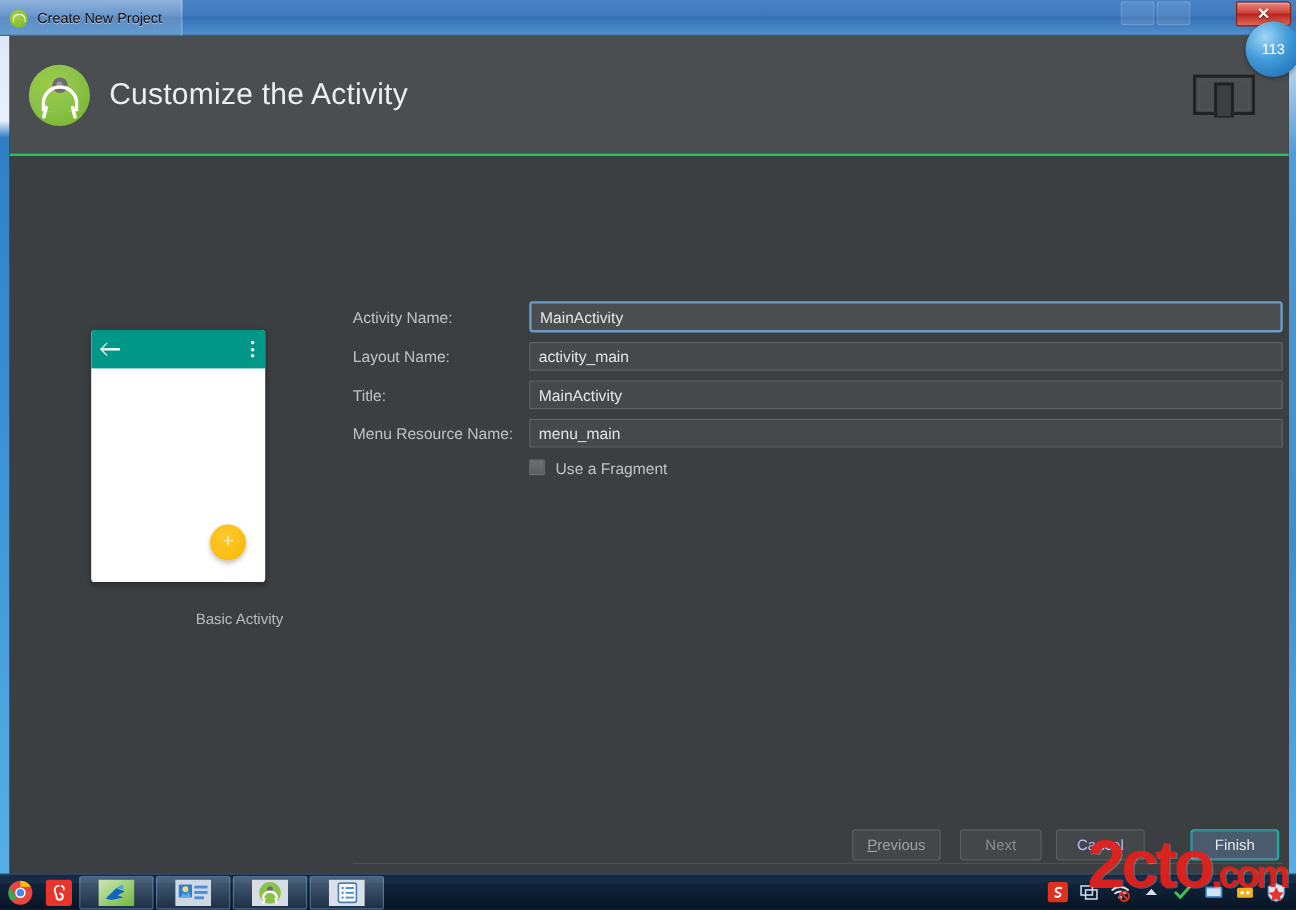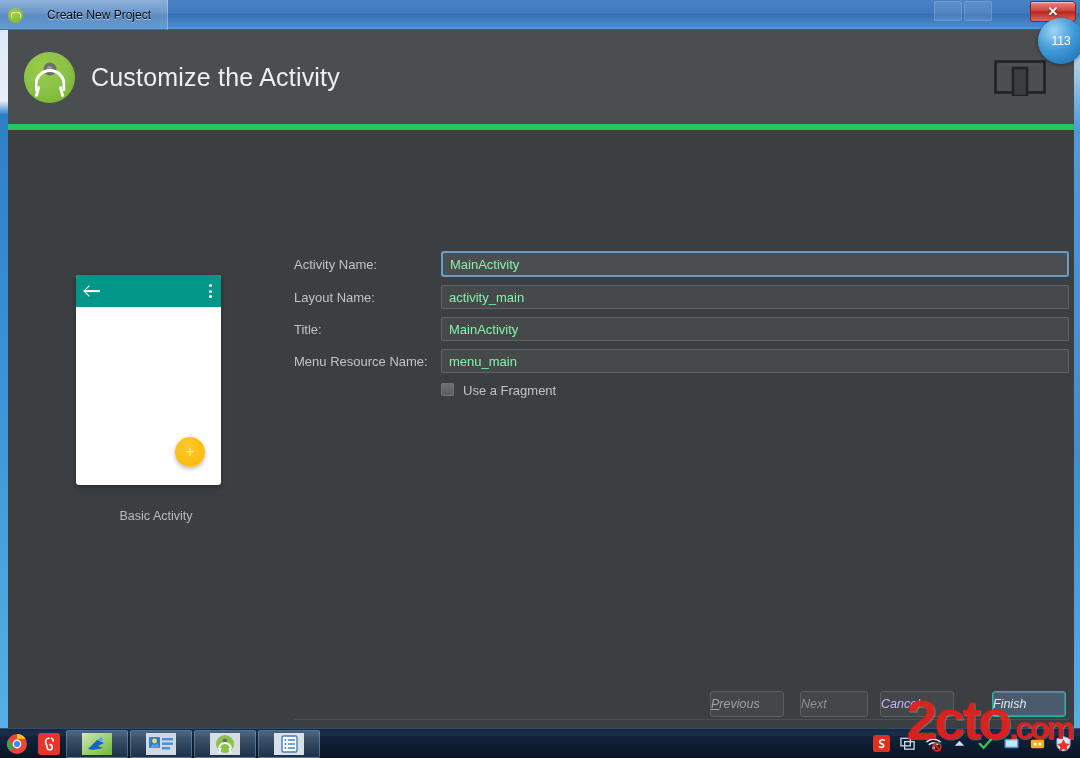--- a/index.html
+++ b/index.html
@@ -31,7 +31,7 @@
   #titlebar-tab {
     position: absolute; left: 0; top: 0; height: 30px;
     padding: 0 16px 0 8px;
-    display: flex; align-items: center; gap: 24px;
+    display: flex; align-items: center; gap: 8px;
     background: linear-gradient(to bottom,
         rgba(255,255,255,0.38) 0%, rgba(255,255,255,0.20) 50%, rgba(255,255,255,0.10) 100%);
     border-right: 1px solid rgba(255,255,255,0.25);

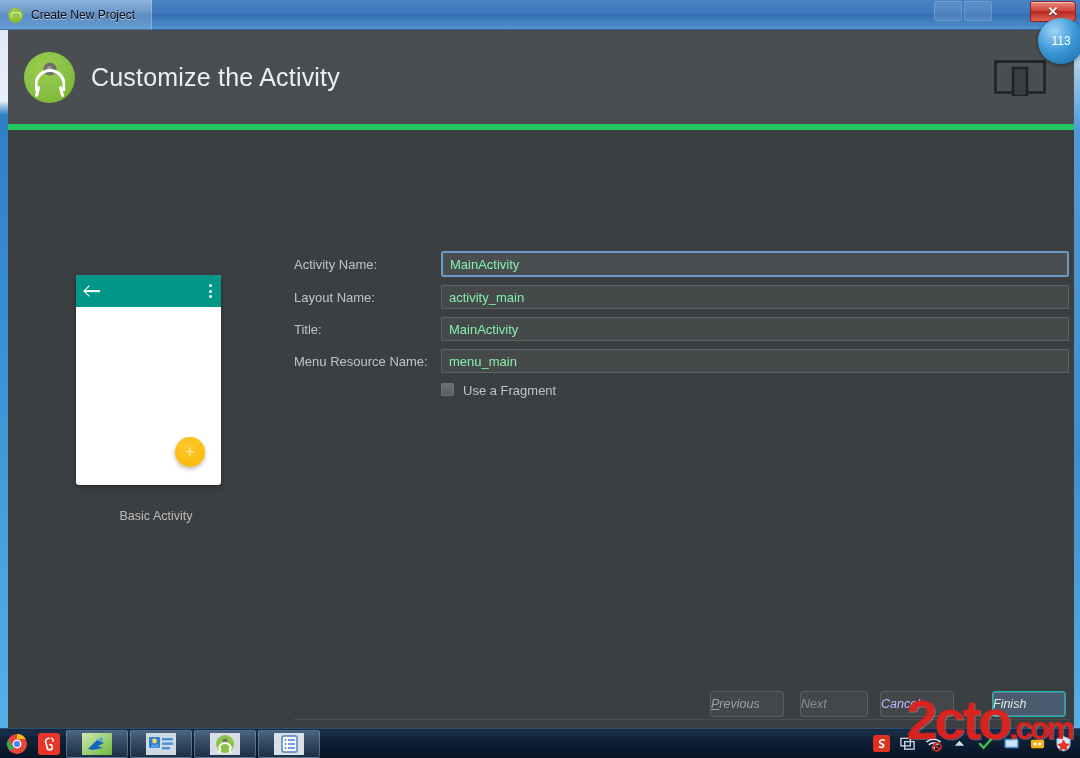--- a/index.html
+++ b/index.html
@@ -99,7 +99,7 @@
   #wiz-header {
     position: absolute; left: 0; top: 0; width: 1066px; height: 100px;
     background: #4a4e51;
-    border-bottom: 6px solid #22c55e;
+    border-bottom: 2px solid #22c55e;
     display: flex; align-items: center;
   }
   #as-logo {

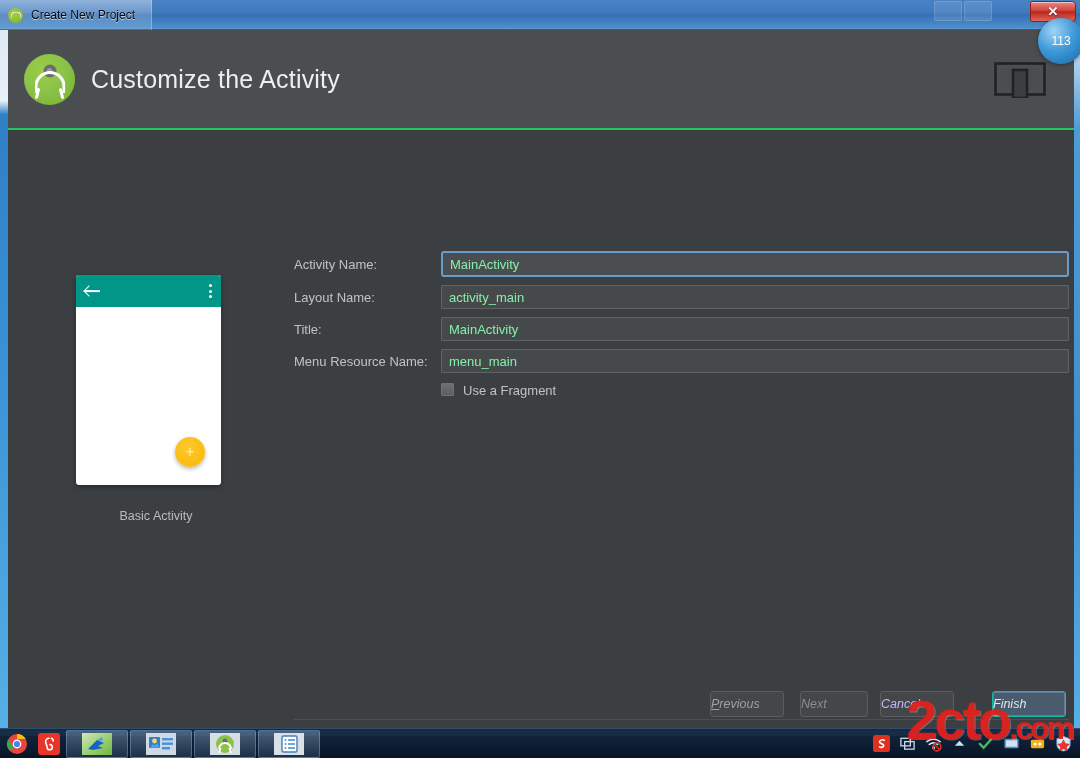--- a/index.html
+++ b/index.html
@@ -209,7 +209,7 @@
     flex: 1 1 auto; height: 24px;
     background: #45494a;
     border: 1px solid #5e6264;
-    color: #86efac;
+    color: #e5e5e5;
     font-size: 13px;
     font-family: "Liberation Sans", sans-serif;
     padding: 0 7px;

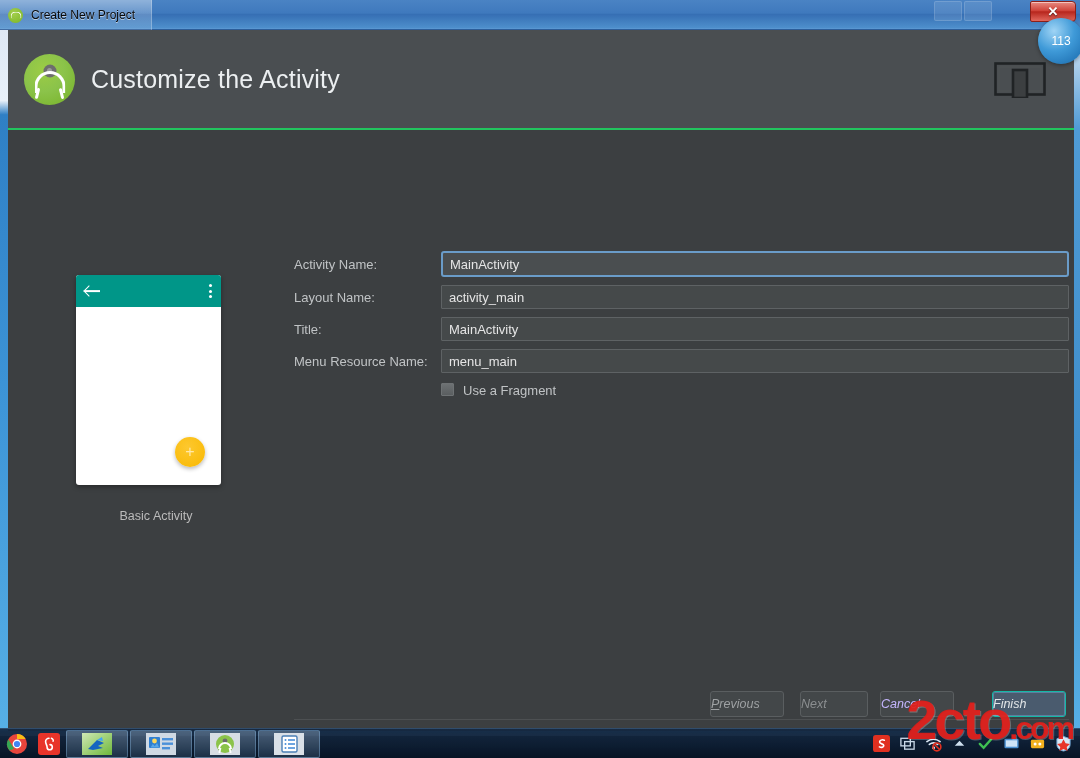--- a/index.html
+++ b/index.html
@@ -187,7 +187,7 @@
     color: #ffe9a8; font-size: 16px; line-height: 1;
   }
   #preview-label {
-    margin-top: 24px; text-align: center;
+    margin-top: 24px; text-align: right;
     font-size: 12.5px; color: #bbbbbb;
   }
 

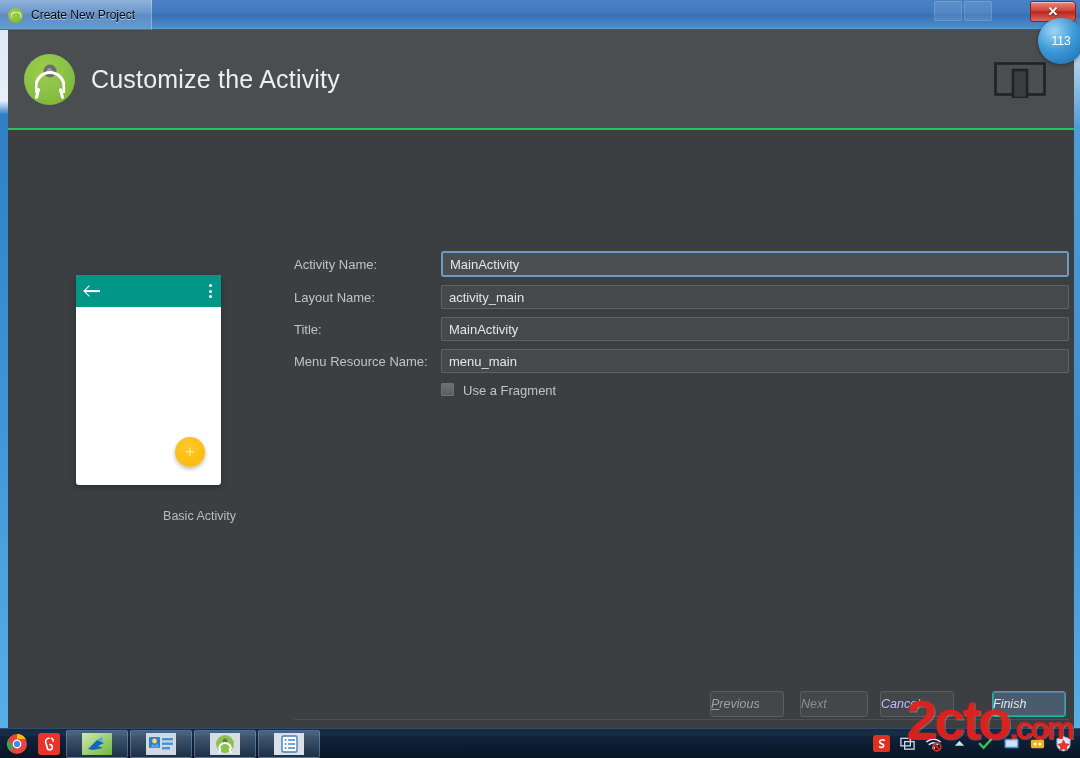--- a/index.html
+++ b/index.html
@@ -253,7 +253,7 @@
     color: #b9bcbe;
     font-size: 12.5px;
     font-family: "Liberation Sans", sans-serif;
-    display: flex; align-items: center; justify-content: flex-start; font-style: italic;
+    display: flex; align-items: center; justify-content: center;
   }
   #btn-previous { right: 290px; width: 74px; color: #9ea1a3; }
   #btn-previous u { text-decoration: underline; }

